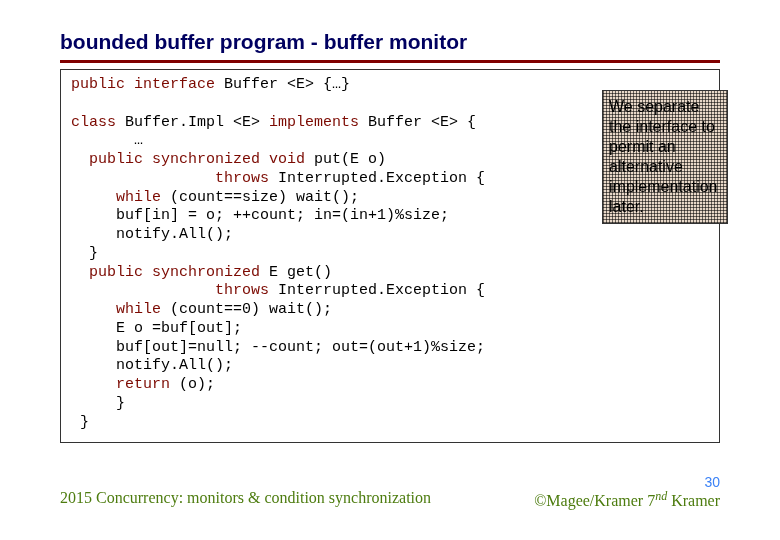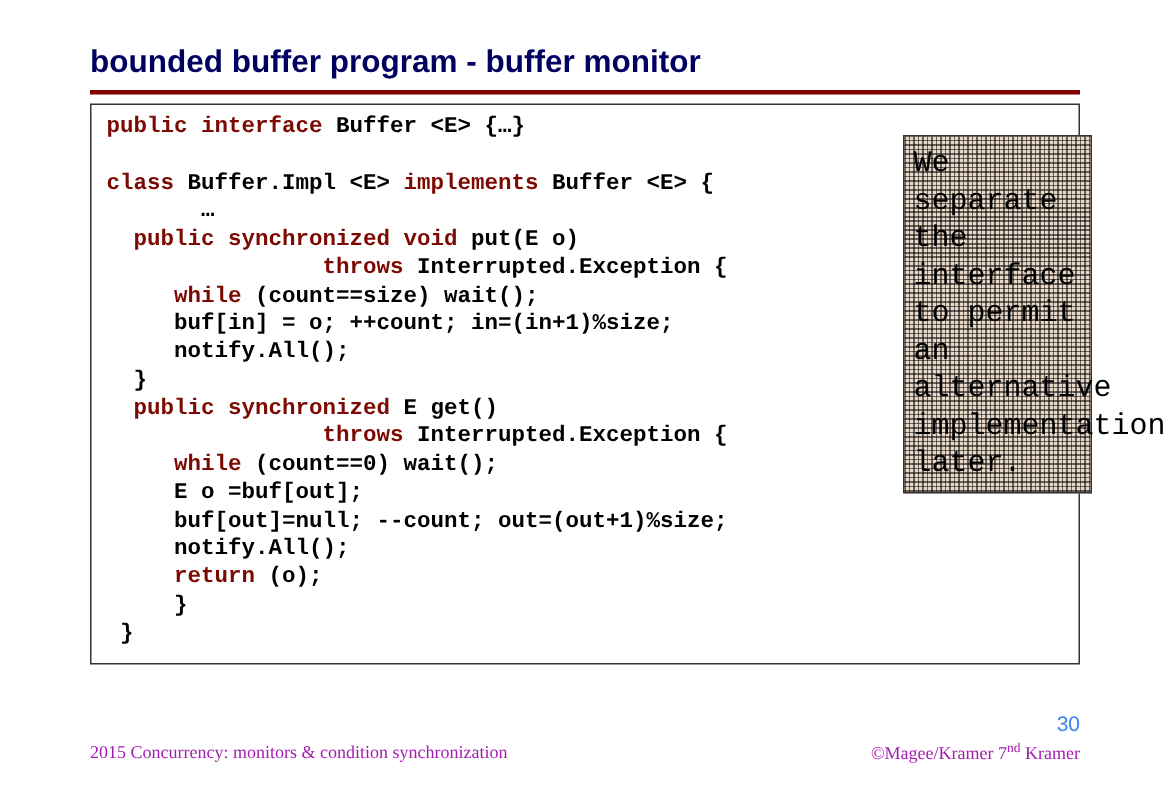--- a/index.html
+++ b/index.html
@@ -36,7 +36,7 @@
     padding: 6px 10px 10px 10px;
     font-family: "Courier New", monospace;
     font-size: 15px;
-    font-weight: bold;
+    font-weight: normal;
     line-height: 1.25;
     white-space: pre;
     color: #000;

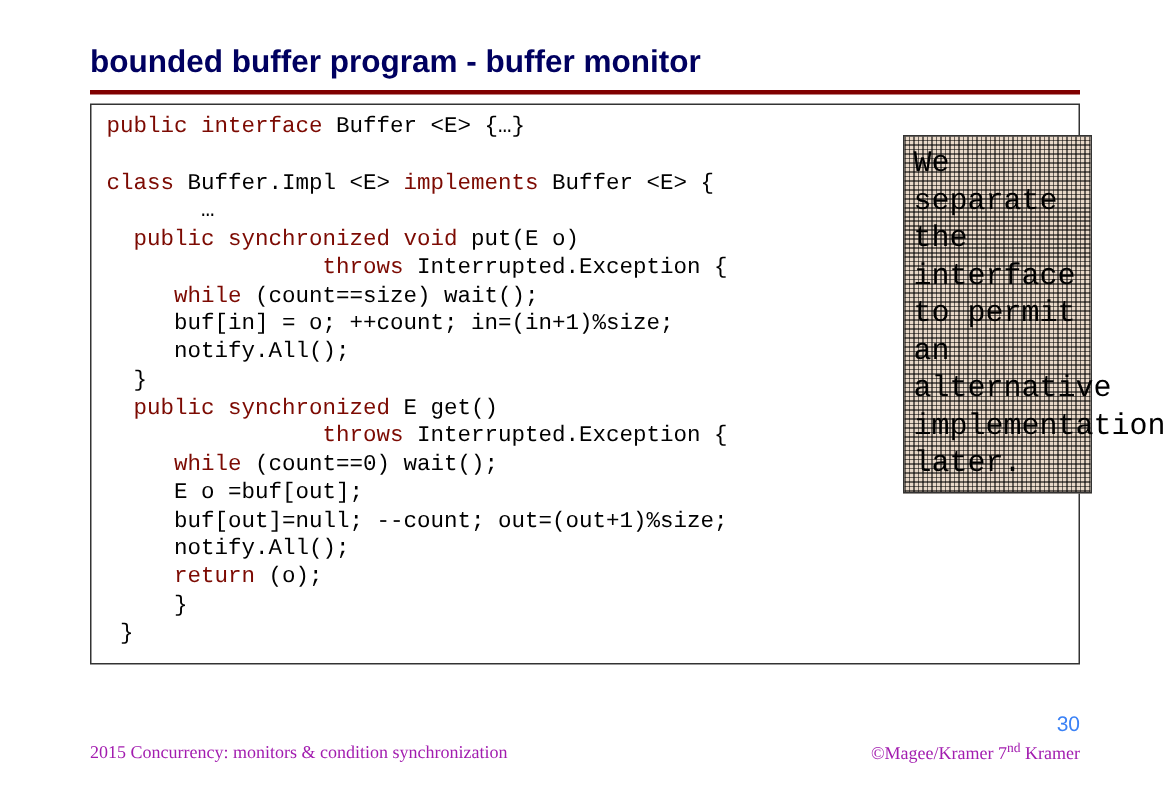--- a/index.html
+++ b/index.html
@@ -54,8 +54,8 @@
       repeating-linear-gradient(90deg, rgba(0,0,0,0.55) 0 1px, transparent 1px 3px);
     background-color: #e8d8c8;
     padding: 6px 6px;
-    font-family: Liberation Mono, monospace;
-    font-size: 20px;
+    font-family: Liberation Sans, sans-serif;
+    font-size: 16px;
     line-height: 1.25;
     color: #000;
   }

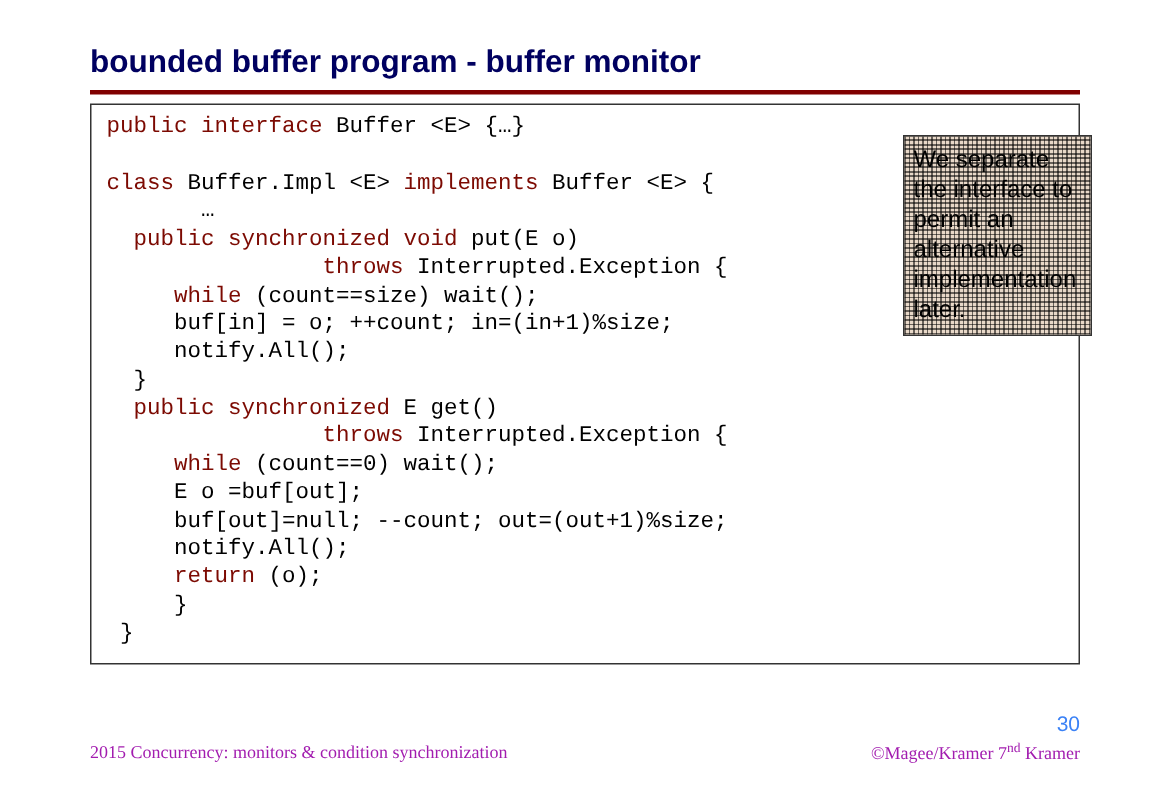--- a/index.html
+++ b/index.html
@@ -66,9 +66,9 @@
     right: 60px;
     display: flex;
     justify-content: space-between;
-    align-items: center;
-    font-size: 12px;
-    color: #a21caf;
+    align-items: flex-start;
+    font-size: 16px;
+    color: #4d7c0f;
   }
   .footer .right { text-align: right; }
   .pagenum {

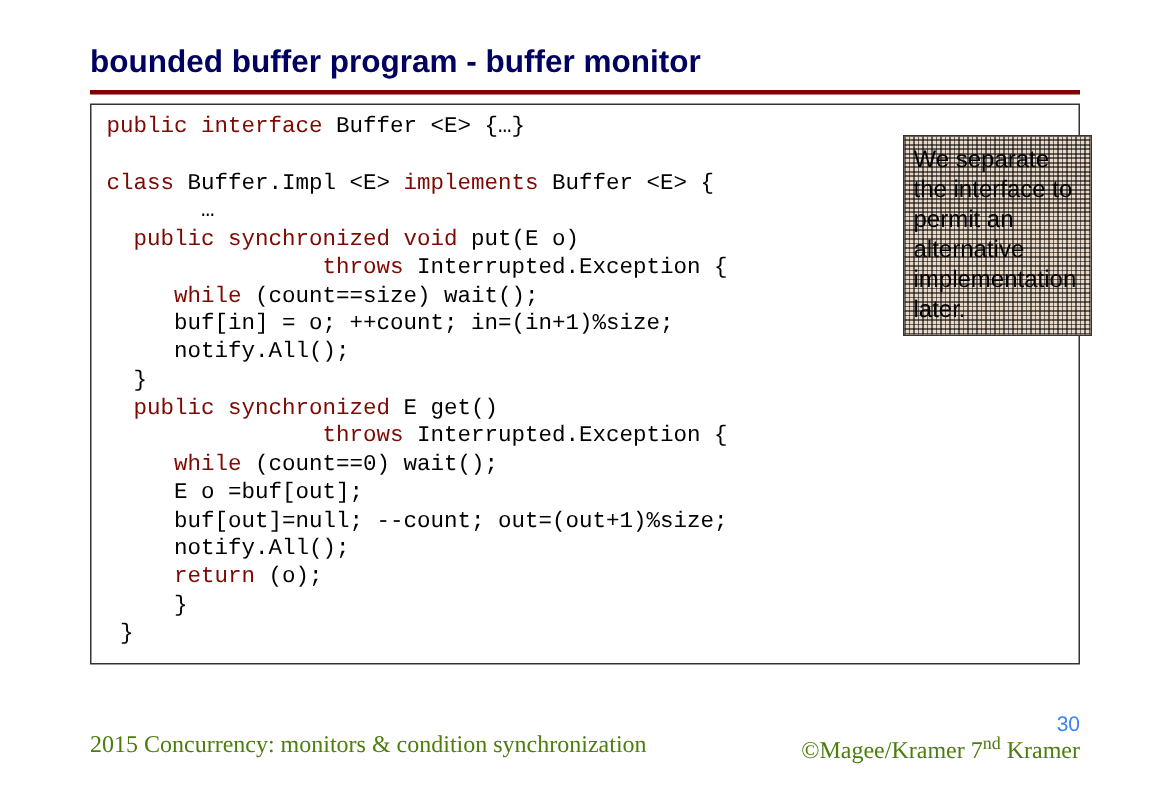--- a/index.html
+++ b/index.html
@@ -79,7 +79,7 @@
     color: #3b82f6;
     font-family: Arial, sans-serif;
   }
-  .sup { font-size: 0.75em; vertical-align: super; }
+  .sup { font-size: 0.75em; vertical-align: super; font-style: italic; }
 </style>
 </head>
 <body>

